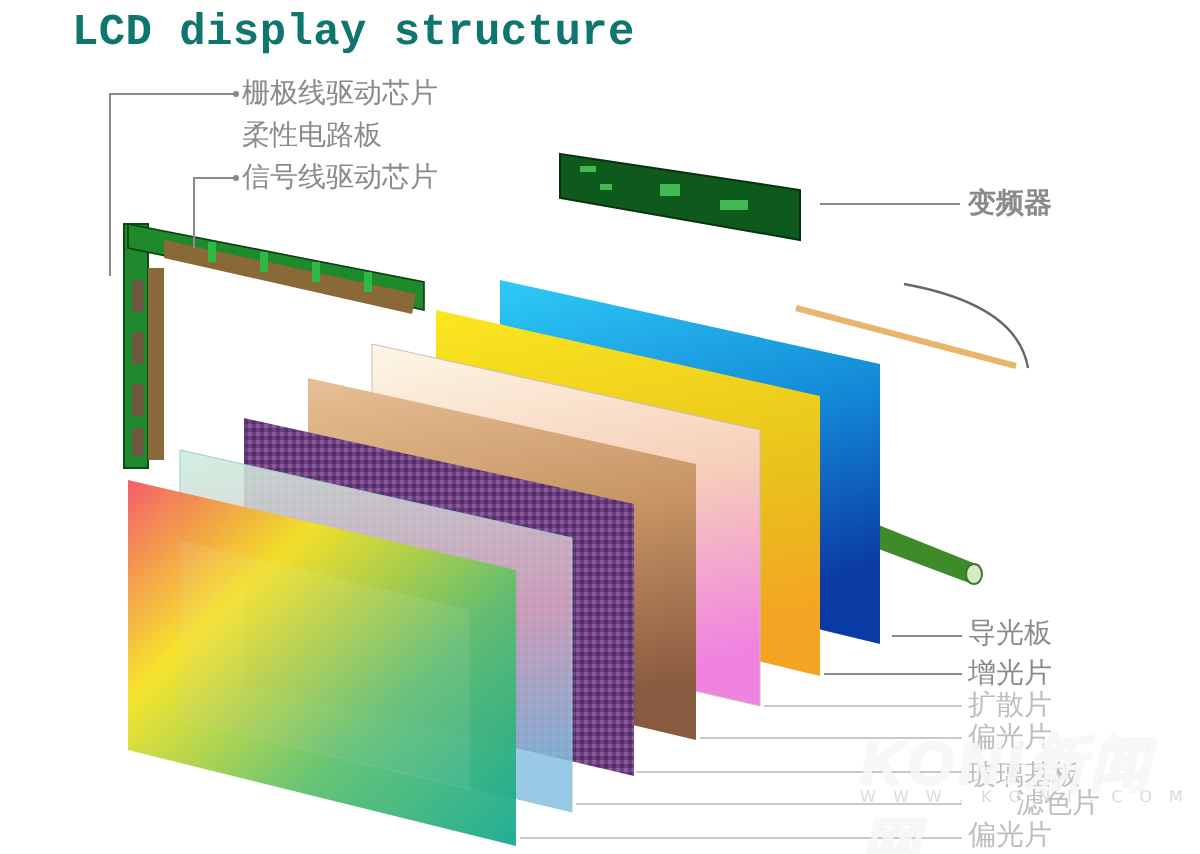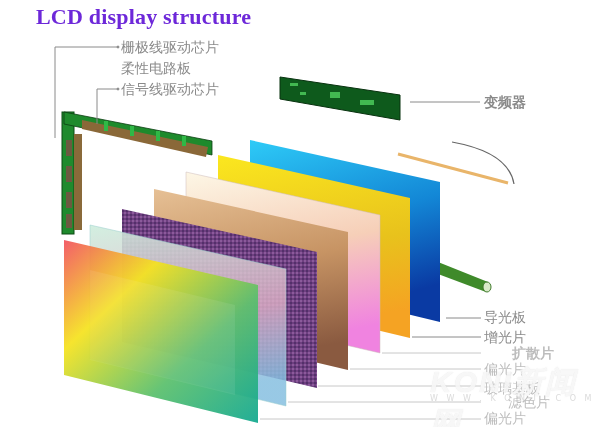--- a/index.html
+++ b/index.html
@@ -4,7 +4,7 @@
 <style>
   html, body { margin:0; padding:0; background:#ffffff; }
   body { width:600px; height:427px; position:relative; overflow:hidden; font-family:"DejaVu Sans", sans-serif; }
-  .title { position:absolute; left:36px; top:4px; font-family:Liberation Serif, serif; font-weight:bold; font-size:22px; color:#6d28d9; letter-spacing:0.2px; }
+  .title { position:absolute; left:36px; top:4px; font-family:Liberation Mono, monospace; font-weight:bold; font-size:22px; color:#0f766e; letter-spacing:0.2px; }
   .label { position:absolute; font-size:14px; color:#8a8a8a; white-space:nowrap; line-height:16px; }
   .label.faded { color:#bdbdbd; }
   svg { position:absolute; left:0; top:0; }

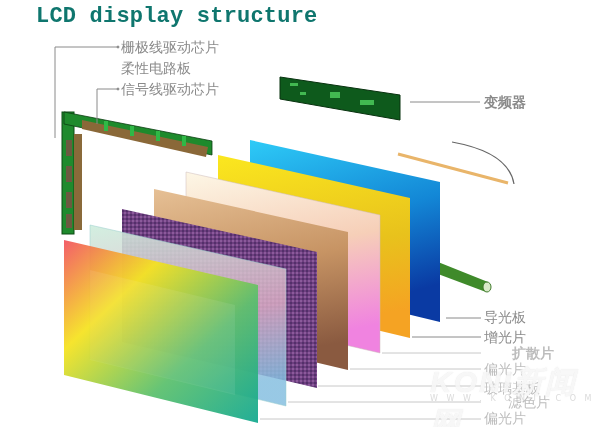--- a/index.html
+++ b/index.html
@@ -129,7 +129,7 @@
 <div class="label" style="left:484px; top:94px;font-weight:bold;">变频器</div>
 <div class="label" style="left:484px; top:310px;font-family:Liberation Mono, monospace;">导光板</div>
 <div class="label" style="left:484px; top:329px;">增光片</div>
-<div class="label faded" style="left:512px; top:345px;font-weight:bold;">扩散片</div>
+<div class="label faded" style="left:484px; top:345px;">扩散片</div>
 <div class="label faded" style="left:484px; top:361px;">偏光片</div>
 <div class="label faded" style="left:484px; top:380px;">玻璃基板</div>
 <div class="label faded" style="left:508px; top:394px;">滤色片</div>

